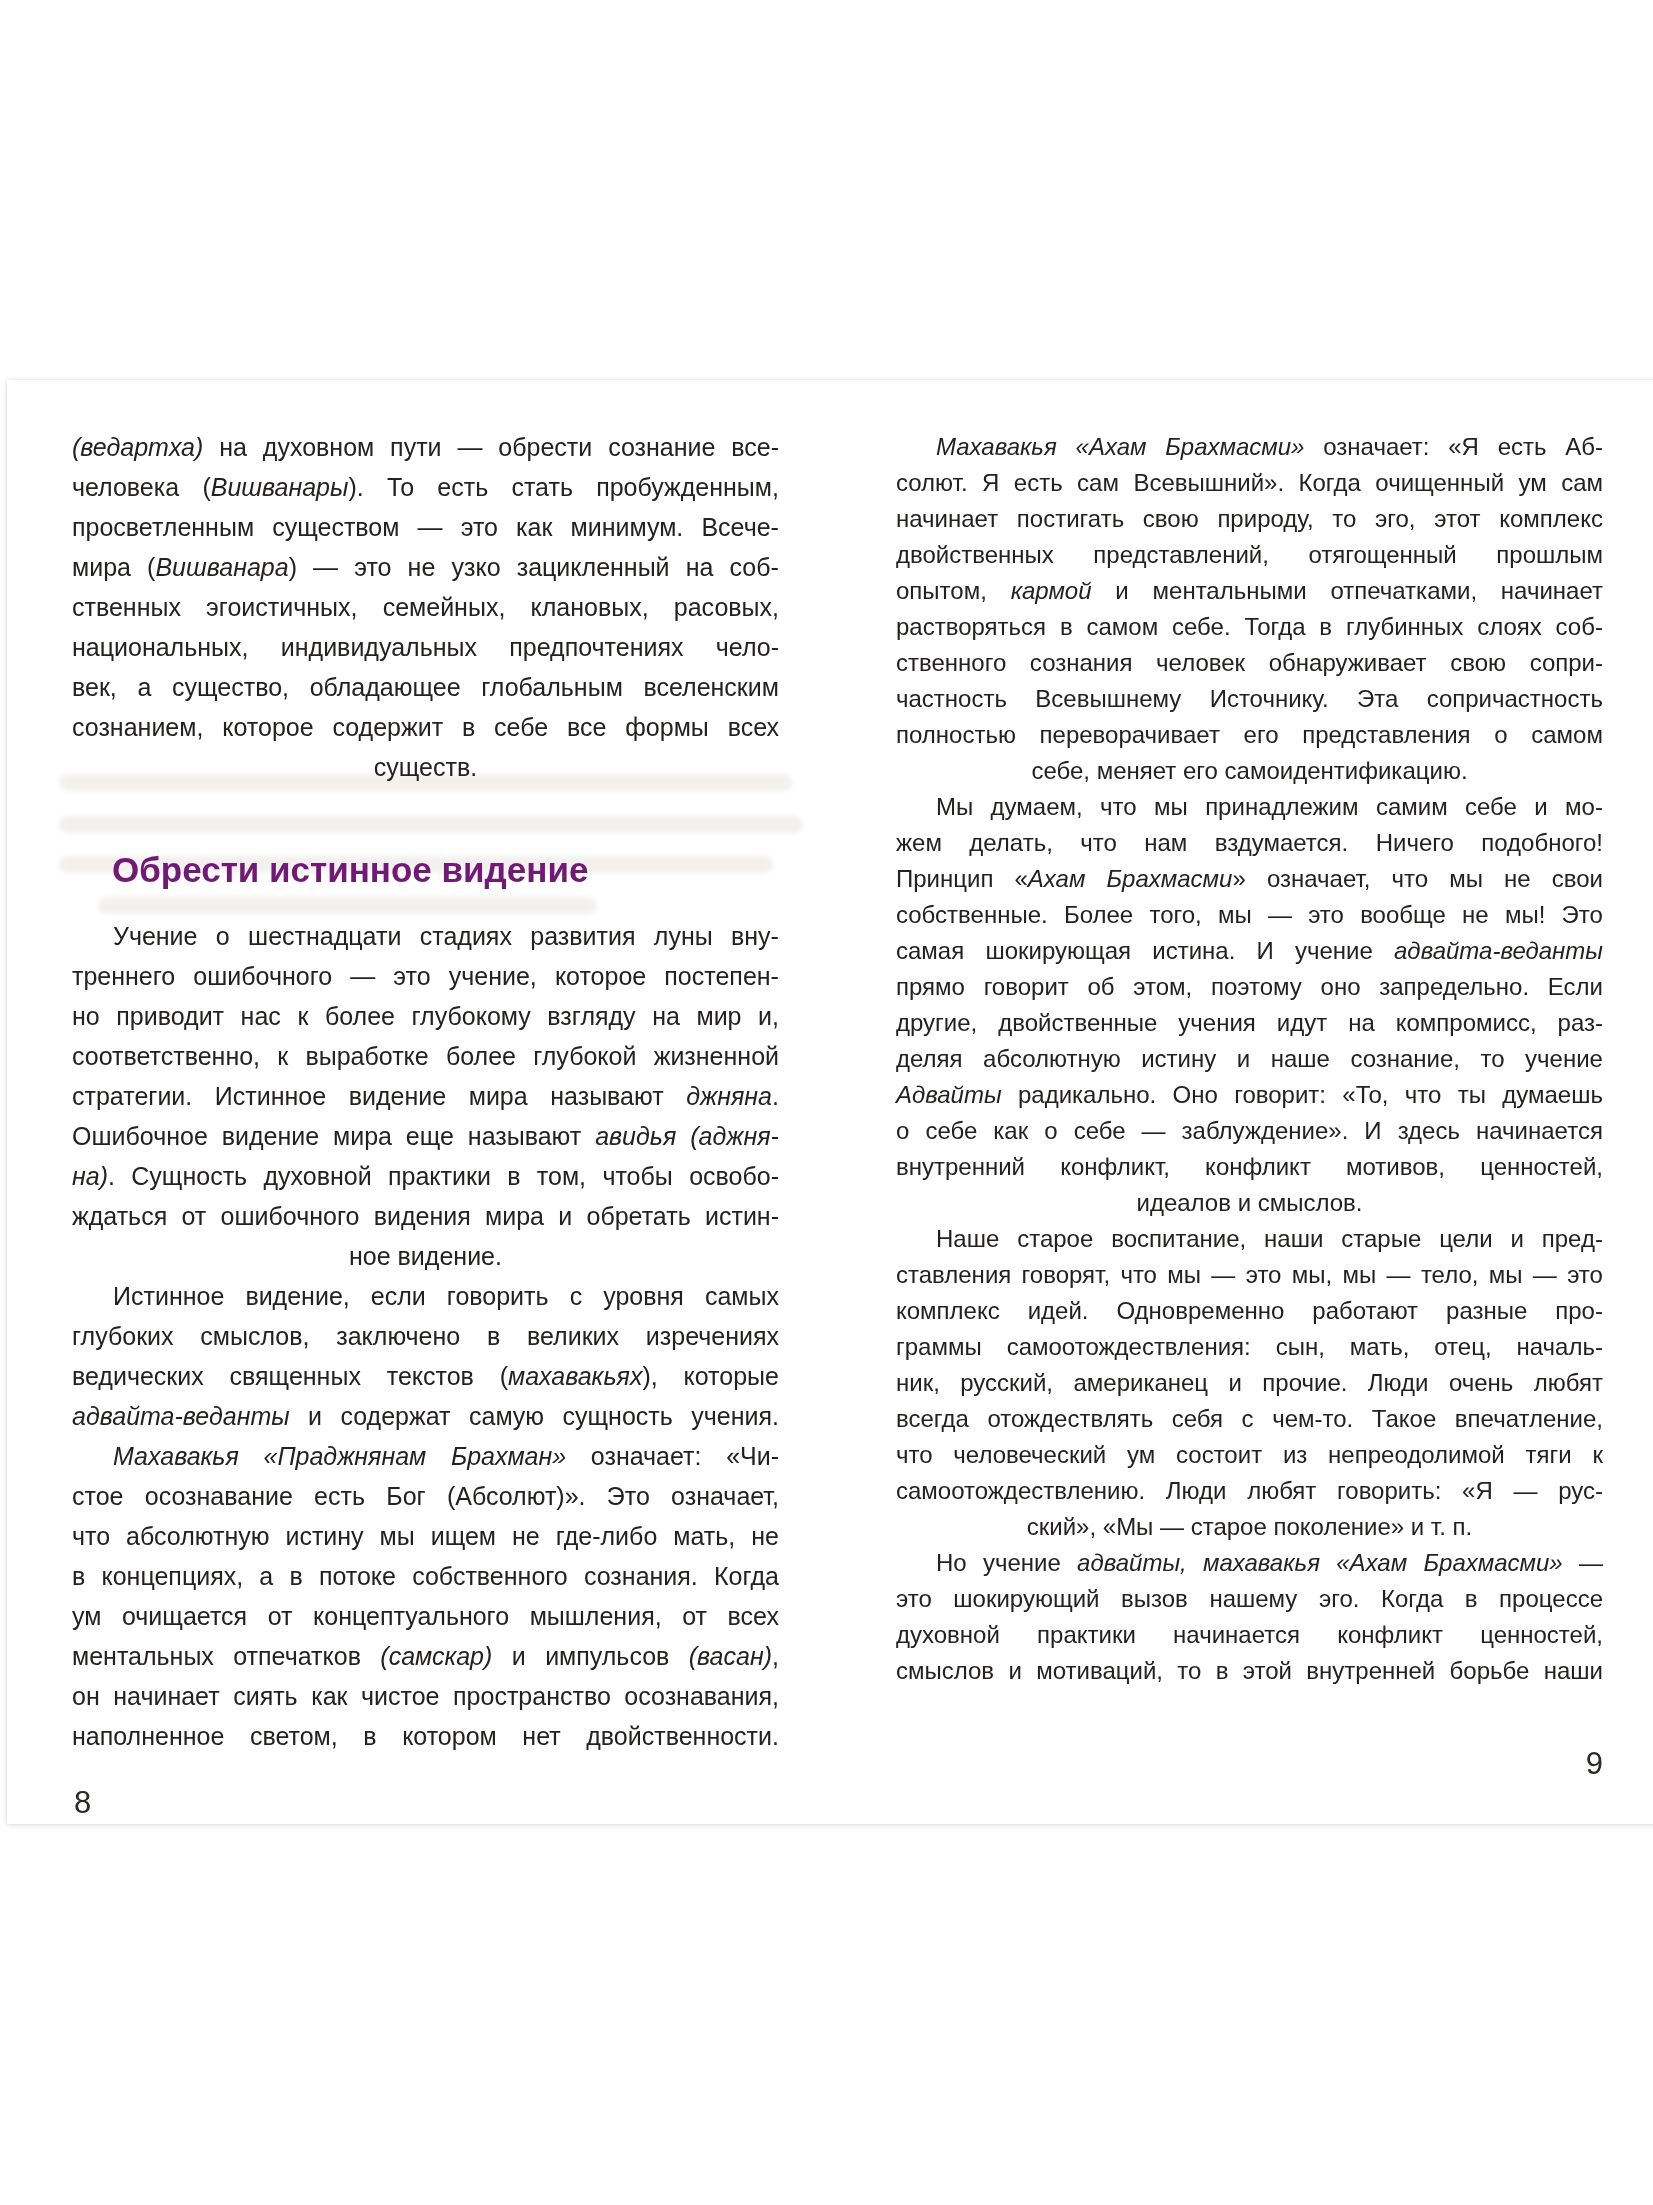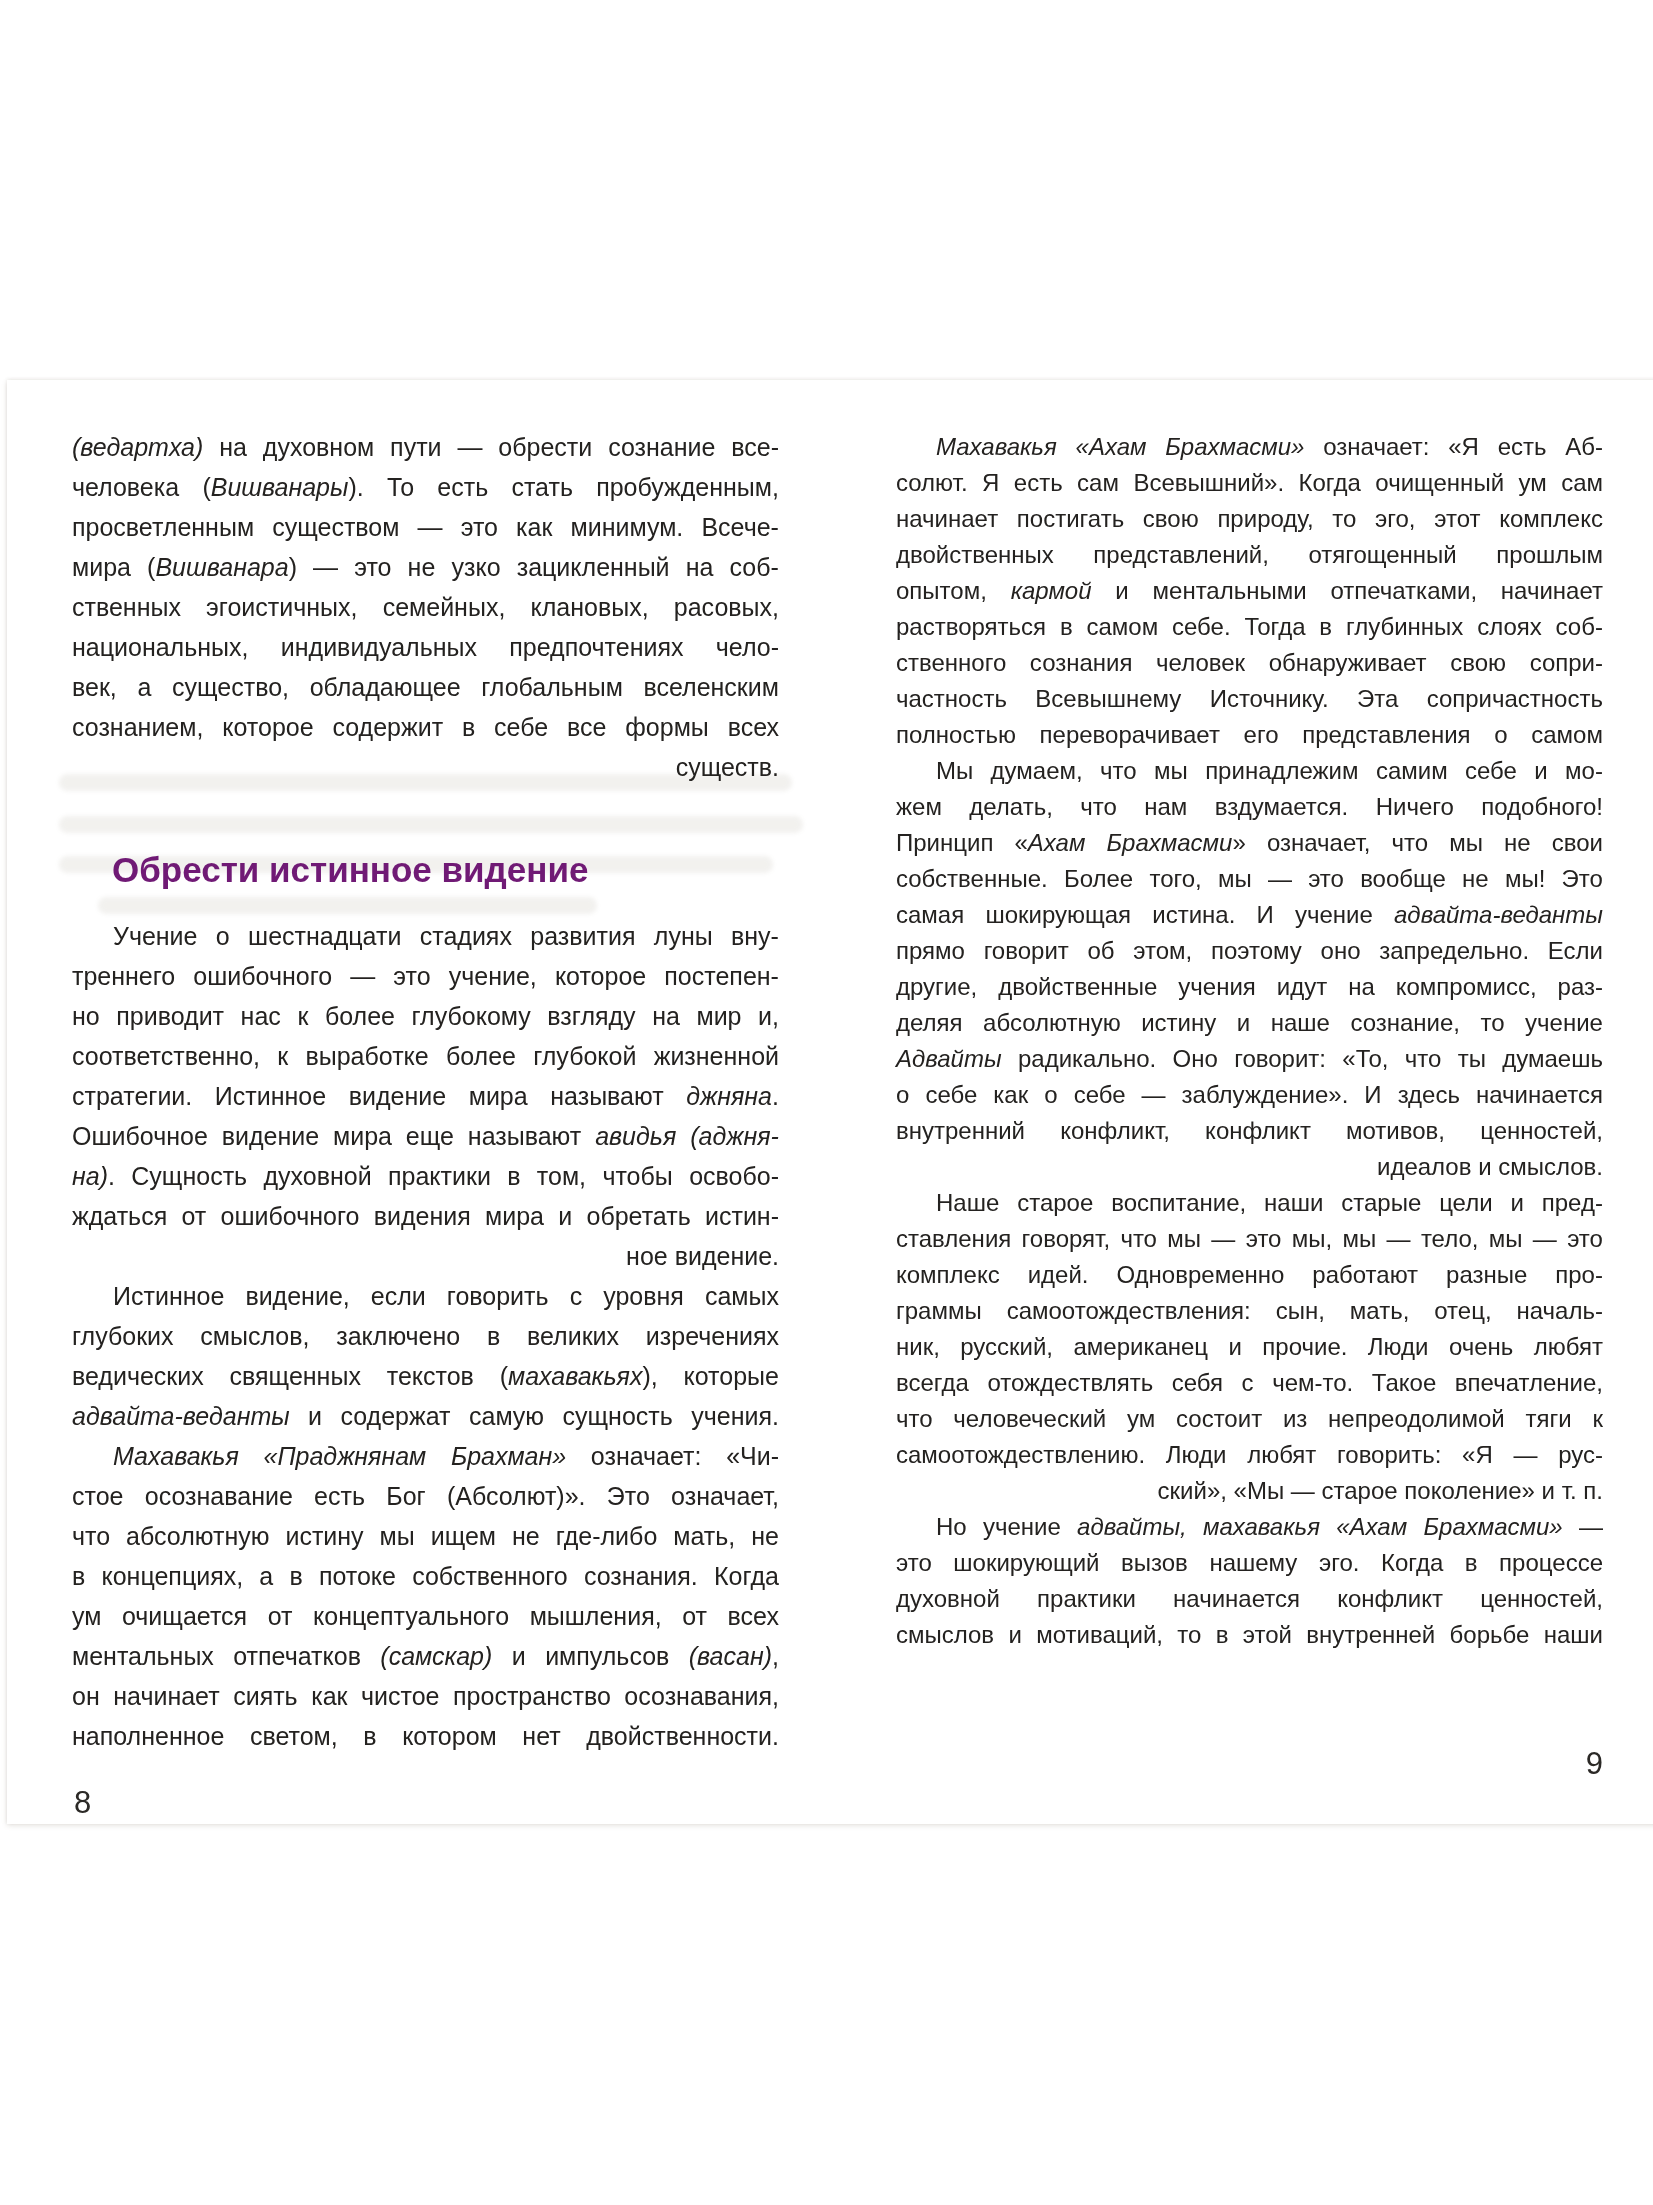--- a/index.html
+++ b/index.html
@@ -35,7 +35,7 @@
   .line{height:inherit;}
   .jline{display:flex;justify-content:space-between;white-space:nowrap;}
   .jline span{display:inline-block;}
-  .lline{white-space:nowrap;text-align:right;}
+  .lline{white-space:nowrap;text-align:center;}
   .ind-l{padding-left:41px;}
   .ind-r{padding-left:40px;}
   .pnum{position:absolute;font-size:31px;color:#2b2926;}

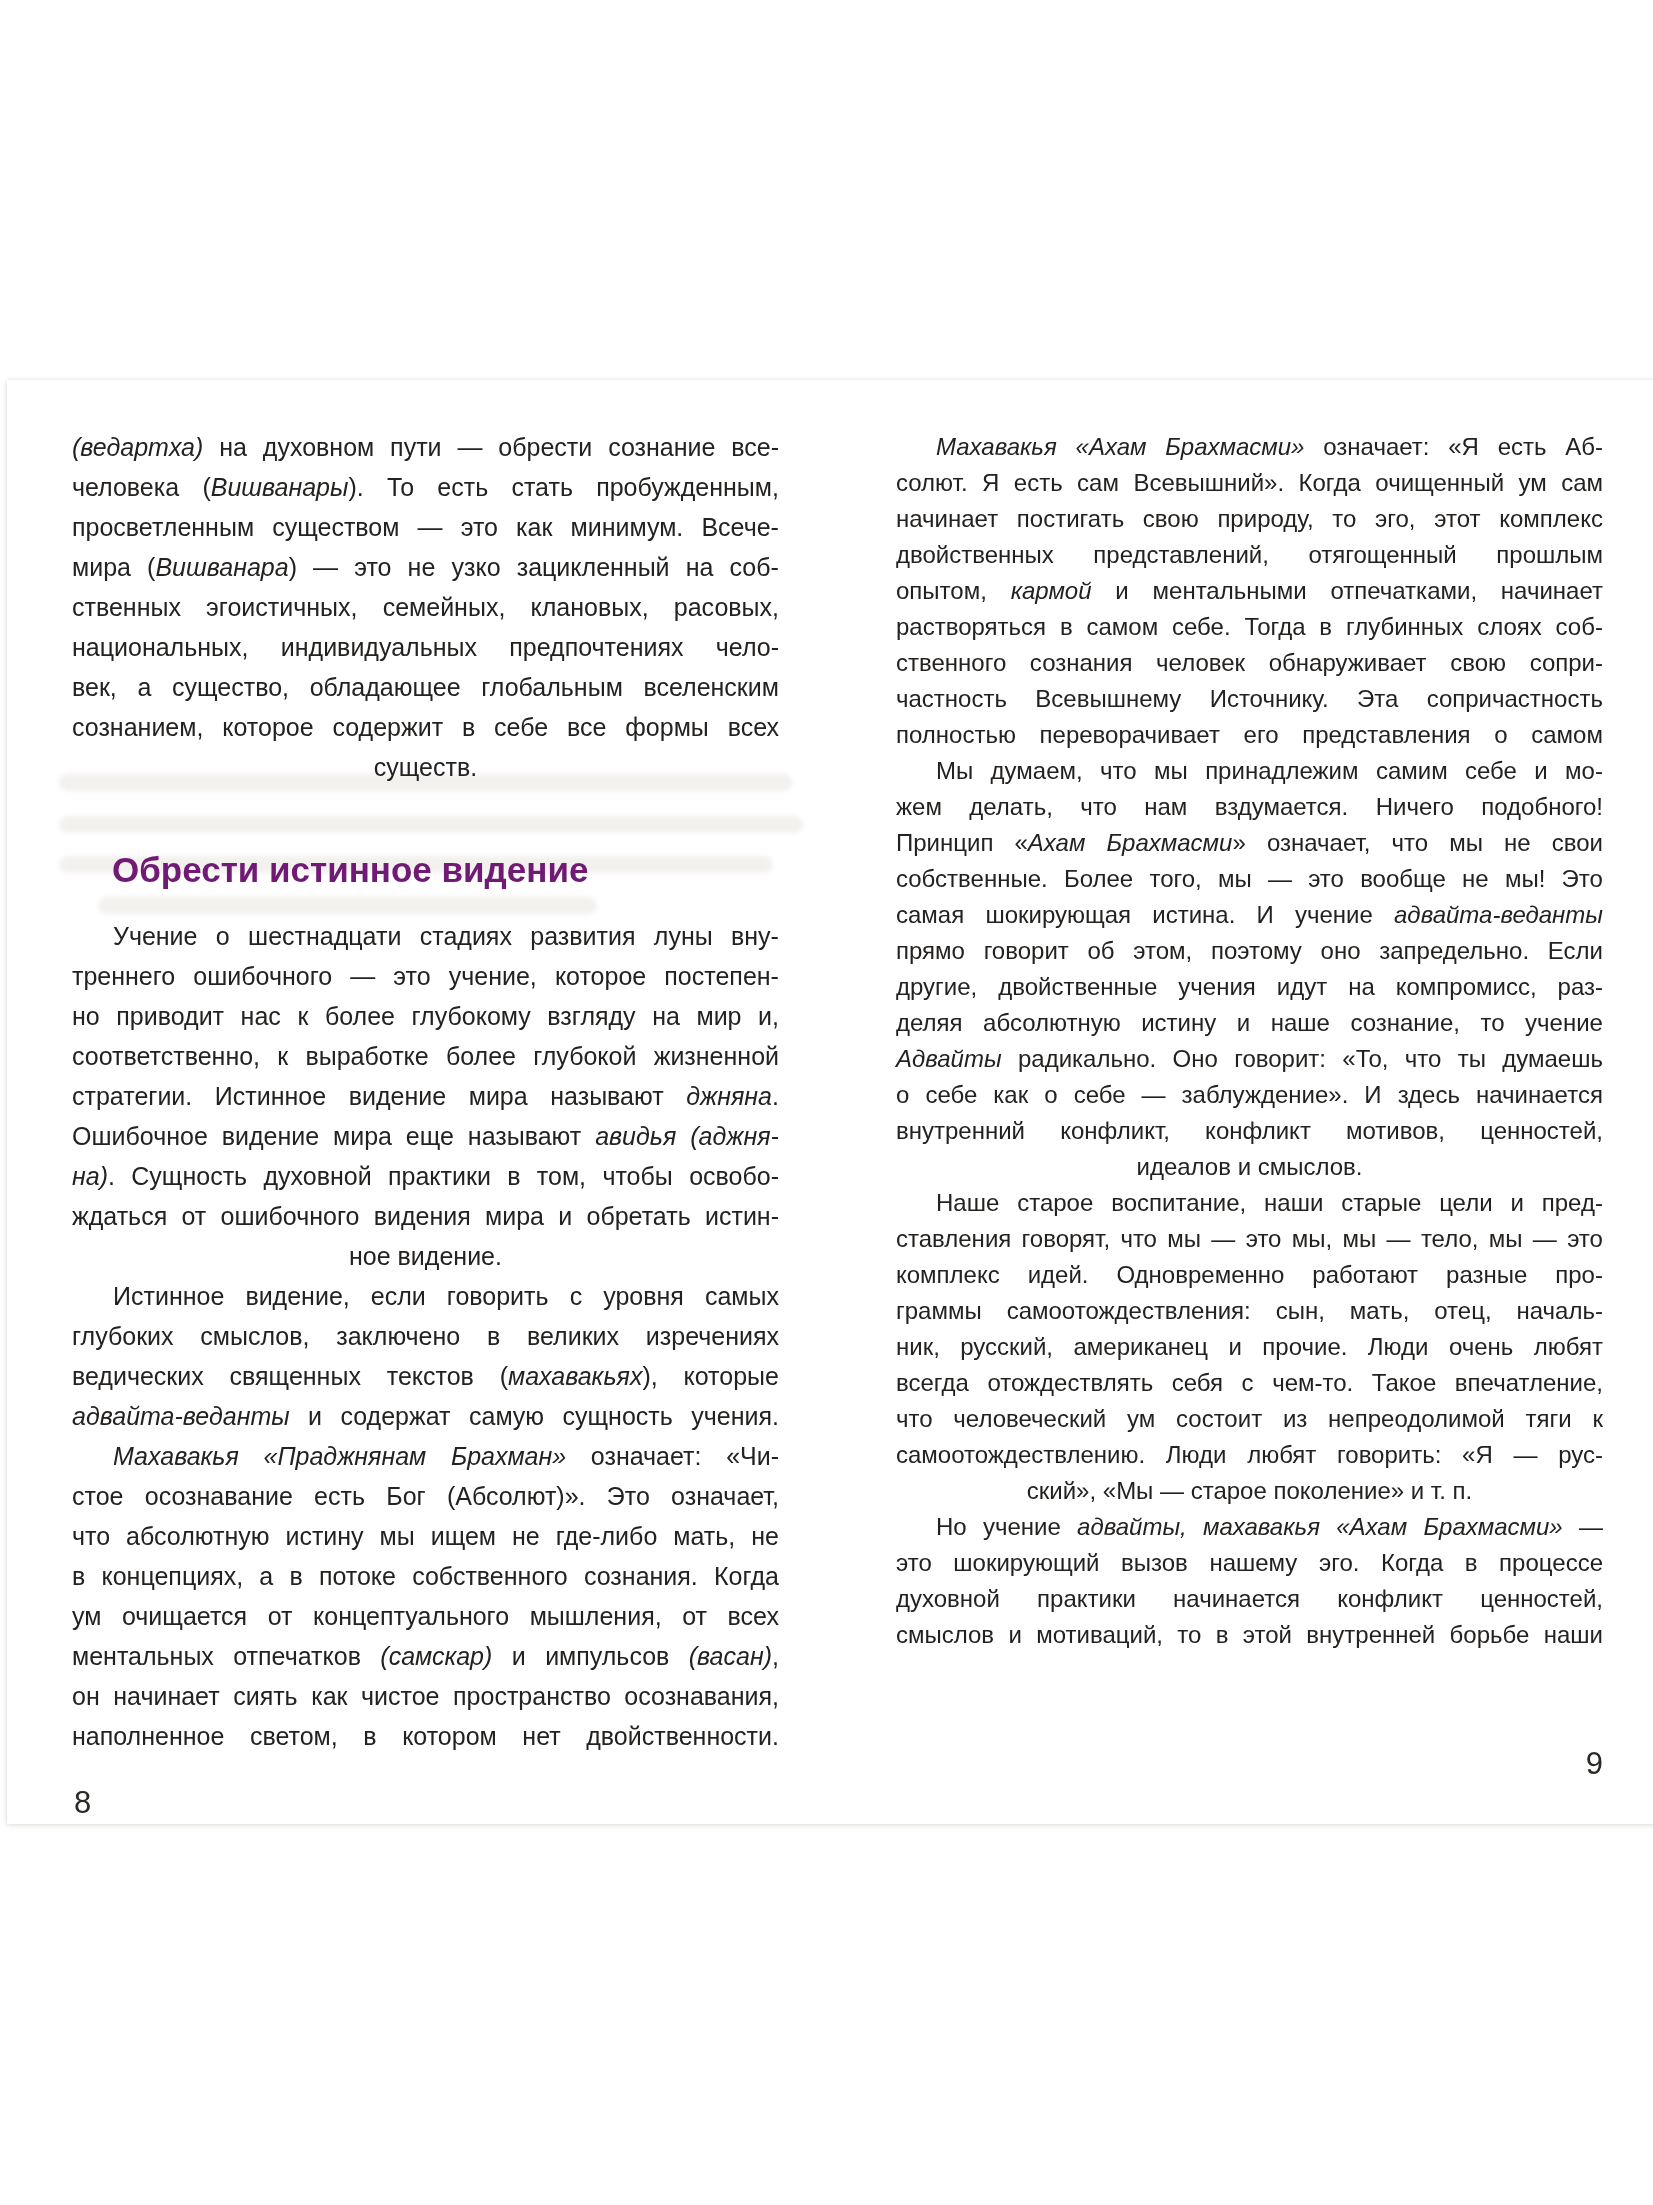--- a/index.html
+++ b/index.html
@@ -394,6 +394,7 @@
           <span>о</span>
           <span>самом</span>
         </div>
+        <div class="line lline">себе, меняет его самоидентификацию.</div>
       </div>
       <div>
         <div class="line jline ind-r">

